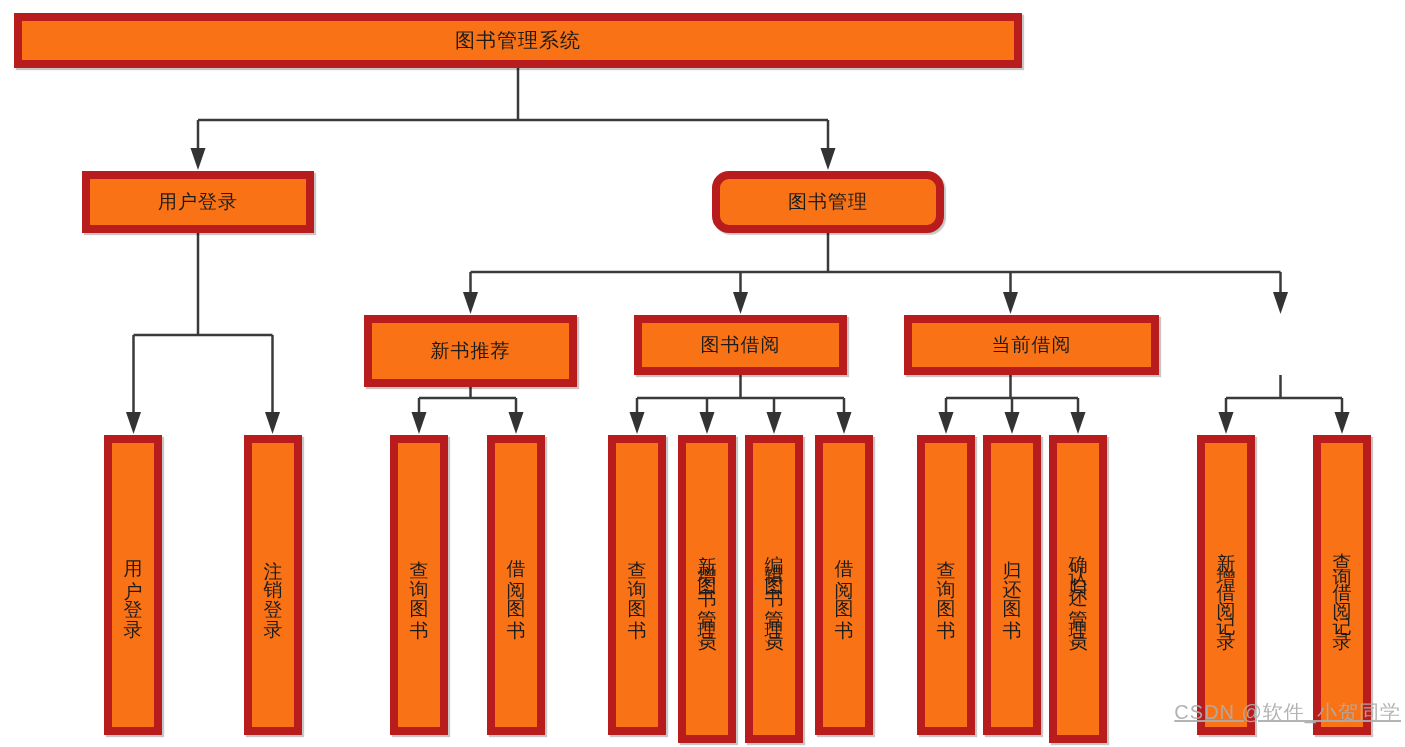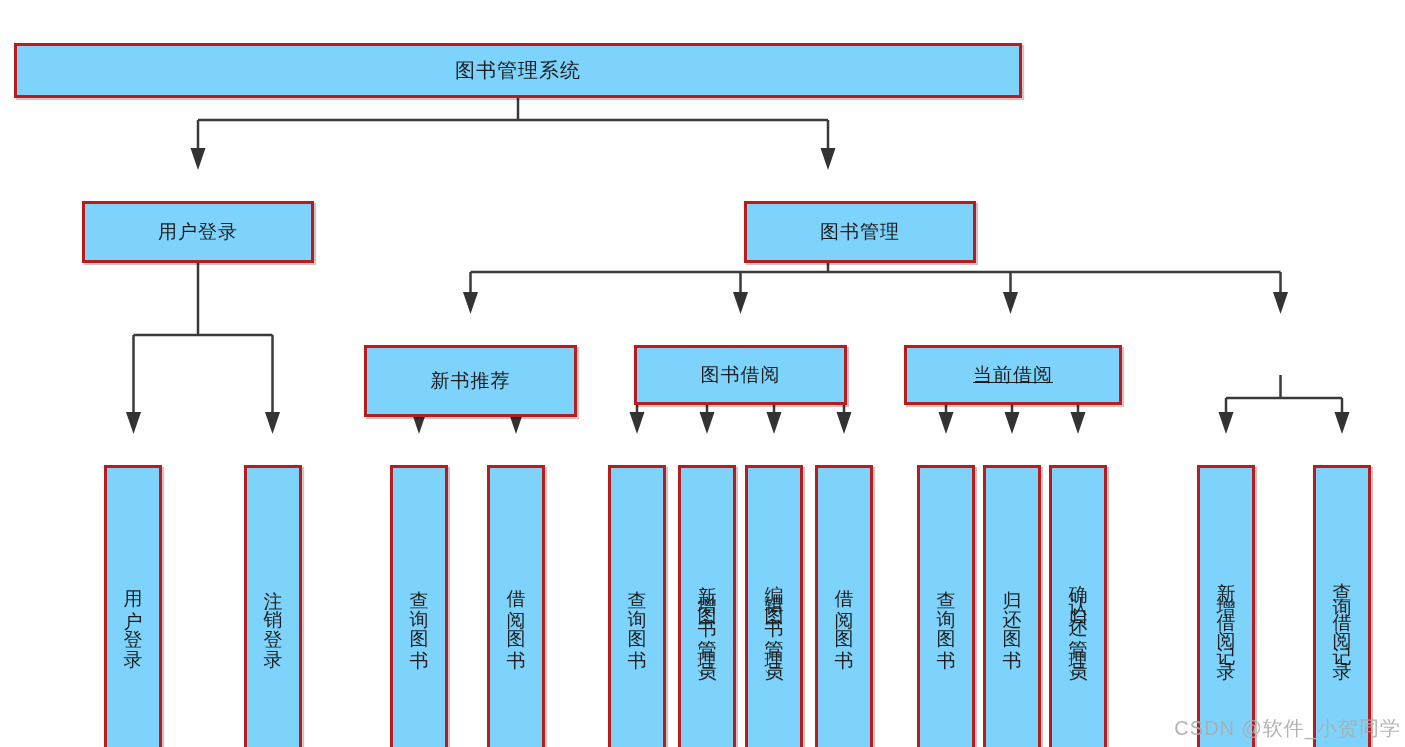--- a/index.html
+++ b/index.html
@@ -7,10 +7,10 @@
   .canvas{position:relative;width:1405px;height:747px;background:#ffffff;}
   svg.connectors{position:absolute;left:0;top:0;z-index:1;}
   .node{
-    position:absolute;z-index:2;background:#7dd3fc;border:3px solid #b91c1c;
+    position:absolute;z-index:2;background:#f97316;border:8px solid #b91c1c;
     box-sizing:border-box;display:flex;align-items:center;justify-content:center;
     color:#1c1c1c;box-shadow:2px 2px 1px rgba(0,0,0,0.22);
-    font-size:19px;letter-spacing:1px;white-space:nowrap;margin-top:30px;
+    font-size:19px;letter-spacing:1px;white-space:nowrap;
   }
   .root{left:14px;top:13px;width:1008px;height:55px;font-size:20px;}
   .l2a{left:82px;top:171px;width:232px;height:62px;}

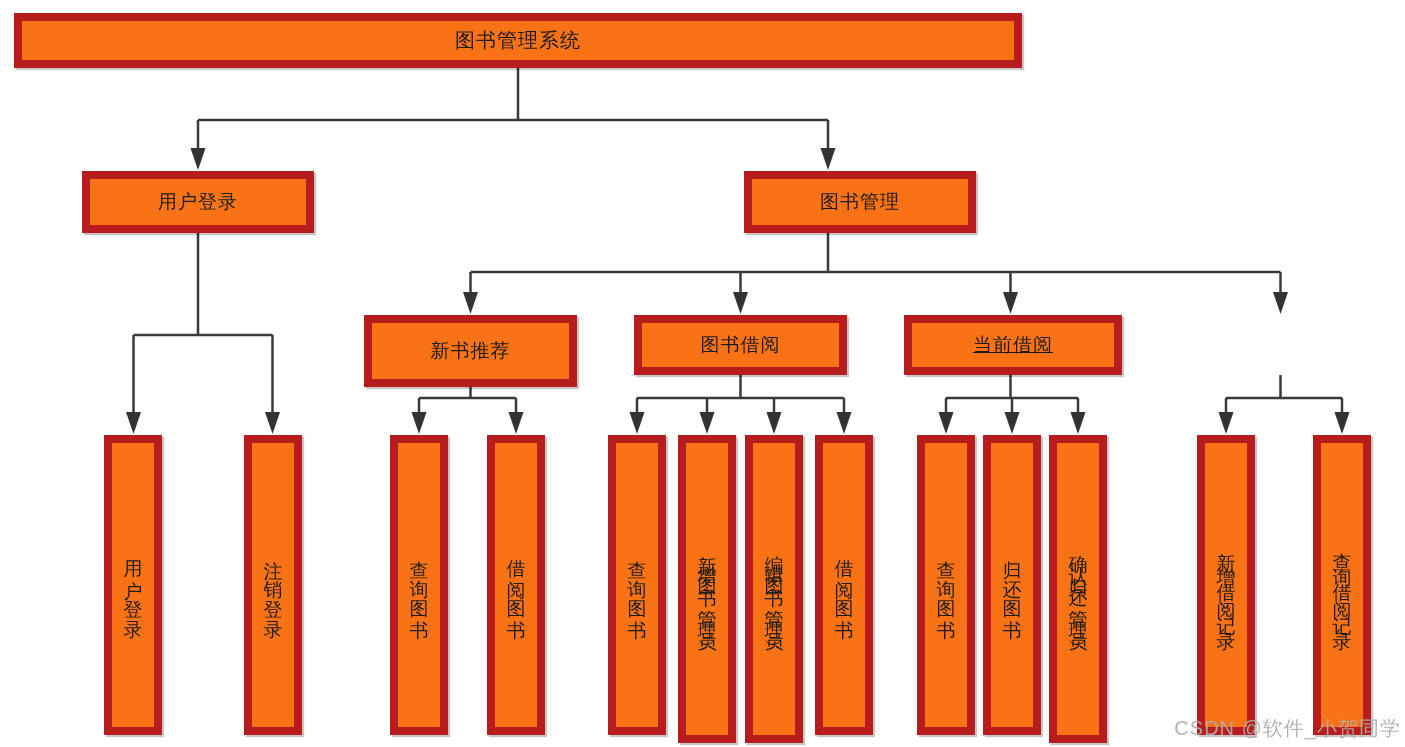--- a/index.html
+++ b/index.html
@@ -14,7 +14,7 @@
   }
   .root{left:14px;top:13px;width:1008px;height:55px;font-size:20px;}
   .l2a{left:82px;top:171px;width:232px;height:62px;}
-  .l2b{left:744px;top:171px;width:232px;height:62px;}
+  .l2b{left:712px;top:171px;width:232px;height:62px;border-radius:17px;}
   .l3a{left:364px;top:315px;width:213px;height:72px;}
   .l3b{left:634px;top:315px;width:213px;height:60px;text-align:right;}
   .l3c{left:904px;top:315px;width:218px;height:60px;text-decoration:underline;}

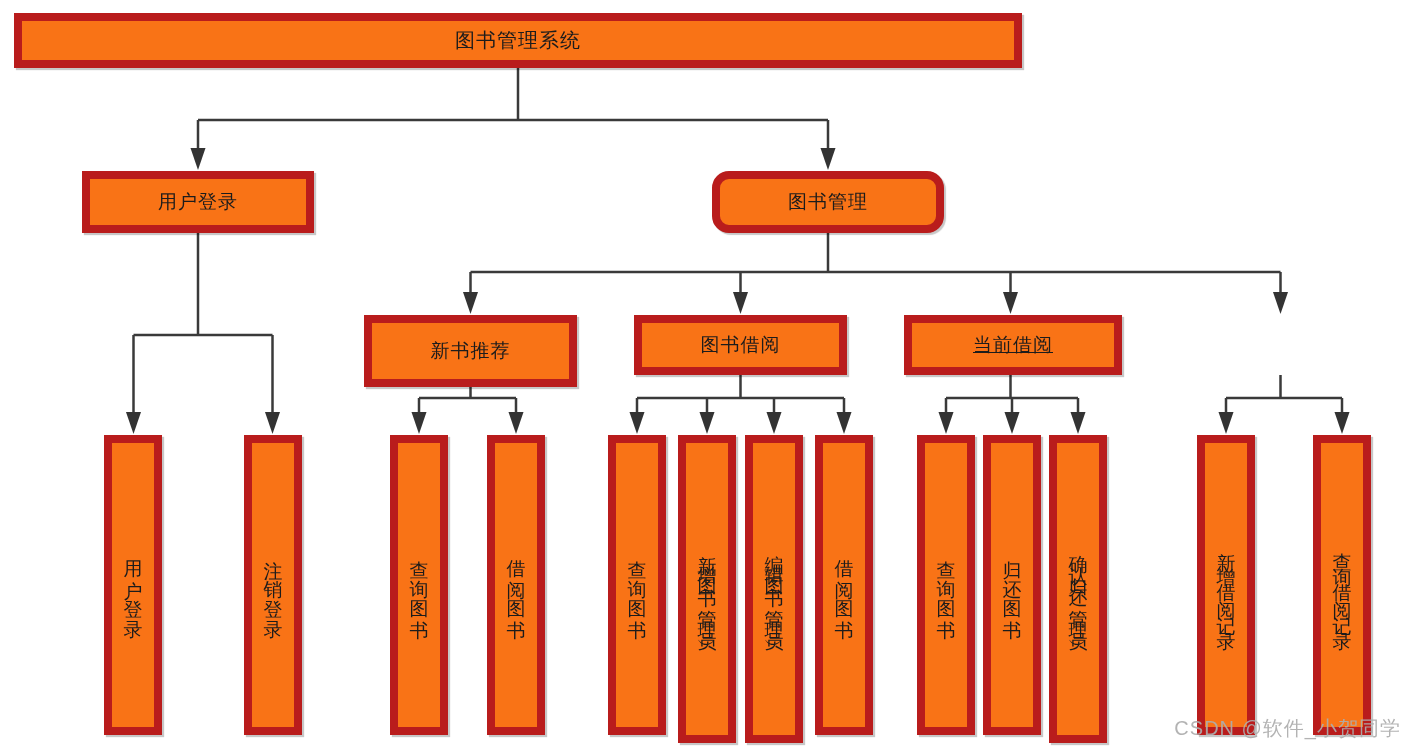--- a/index.html
+++ b/index.html
@@ -17,7 +17,7 @@
   .l2b{left:712px;top:171px;width:232px;height:62px;border-radius:17px;}
   .l3a{left:364px;top:315px;width:213px;height:72px;}
   .l3b{left:634px;top:315px;width:213px;height:60px;text-align:right;}
-  .l3c{left:904px;top:315px;width:218px;height:60px;text-decoration:underline;}
+  .l3c{left:904px;top:315px;width:255px;height:60px;}
   .l3d{left:1174px;top:315px;width:213px;height:60px;}
   .leaf{
     top:435px;width:58px;height:300px;

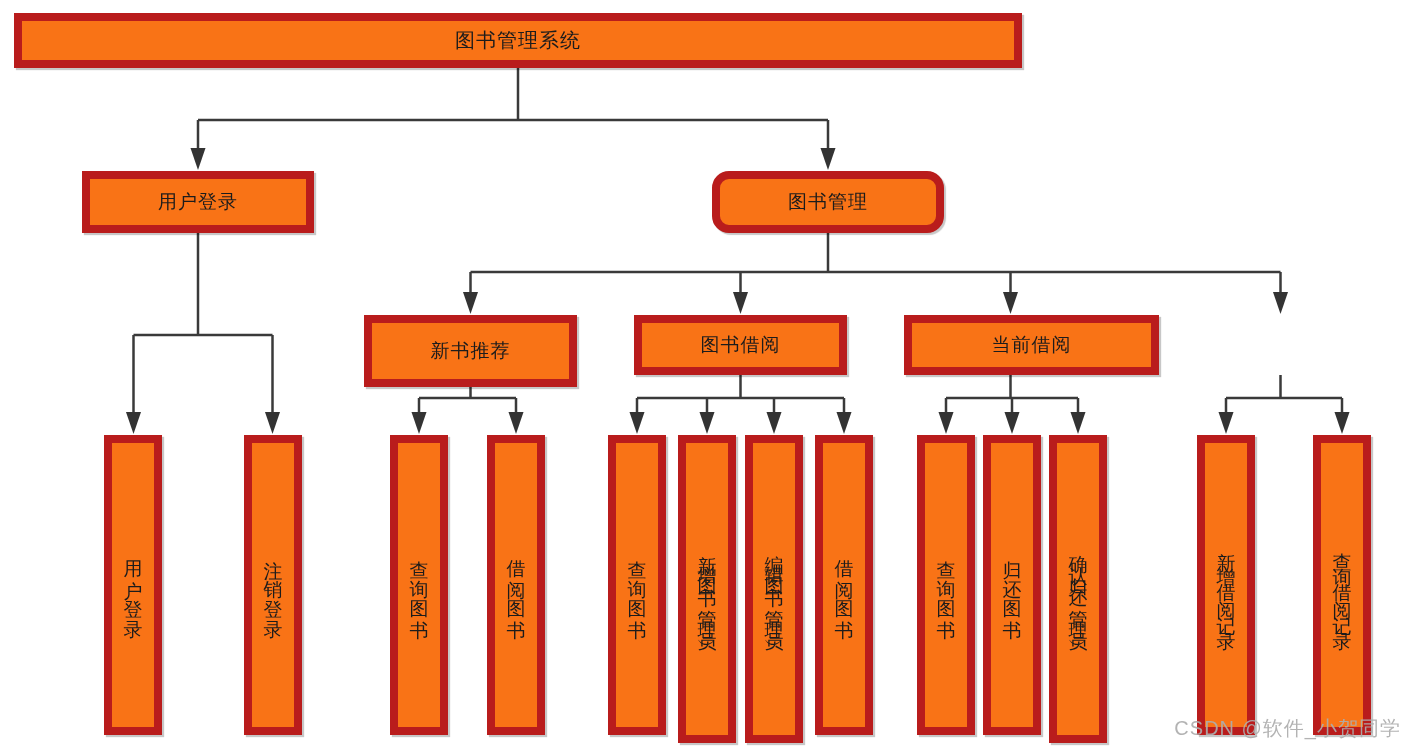--- a/index.html
+++ b/index.html
@@ -34,8 +34,8 @@
   .c1{left:917px;} .c2{left:983px;} .c3{left:1049px;}
   .r1{left:1197px;} .r2{left:1313px;}
   .watermark{
-    position:absolute;z-index:5;right:4px;bottom:5px;
-    color:#adadad;opacity:0.92;font-size:20px;letter-spacing:1px;
+    position:absolute;z-index:5;right:4px;bottom:21px;
+    color:#adadad;opacity:0.92;font-size:20px;letter-spacing:1px;text-decoration:underline;
   }
 </style>
 </head>

